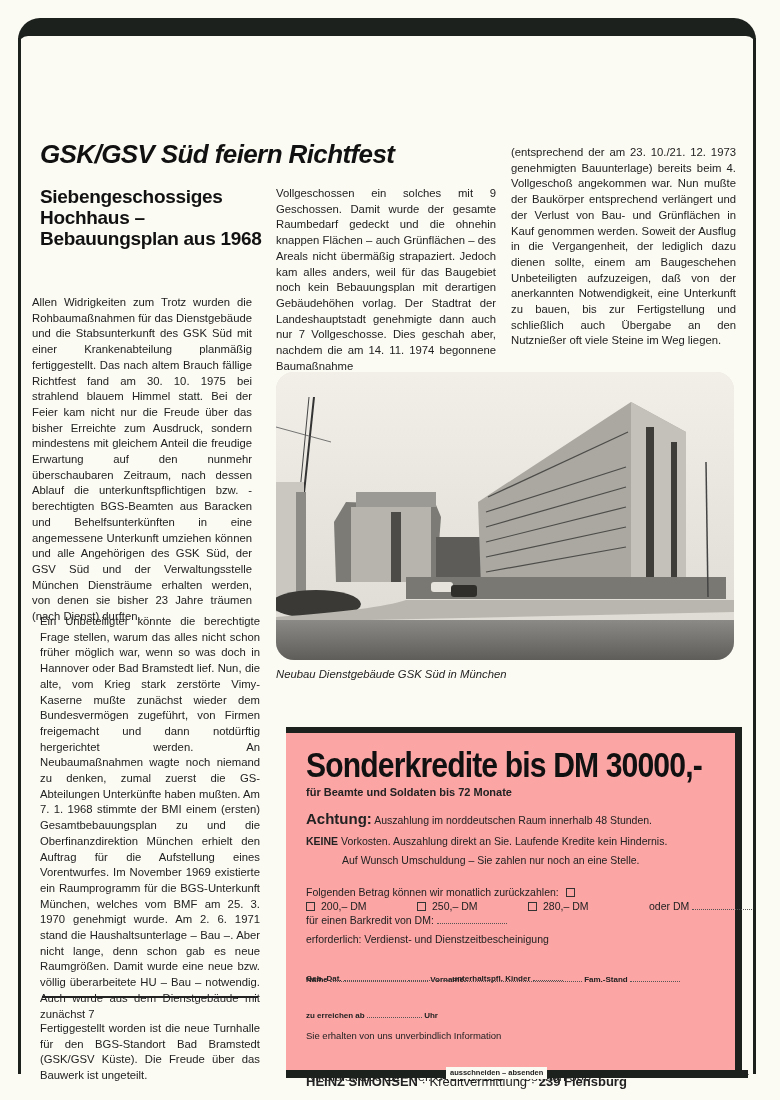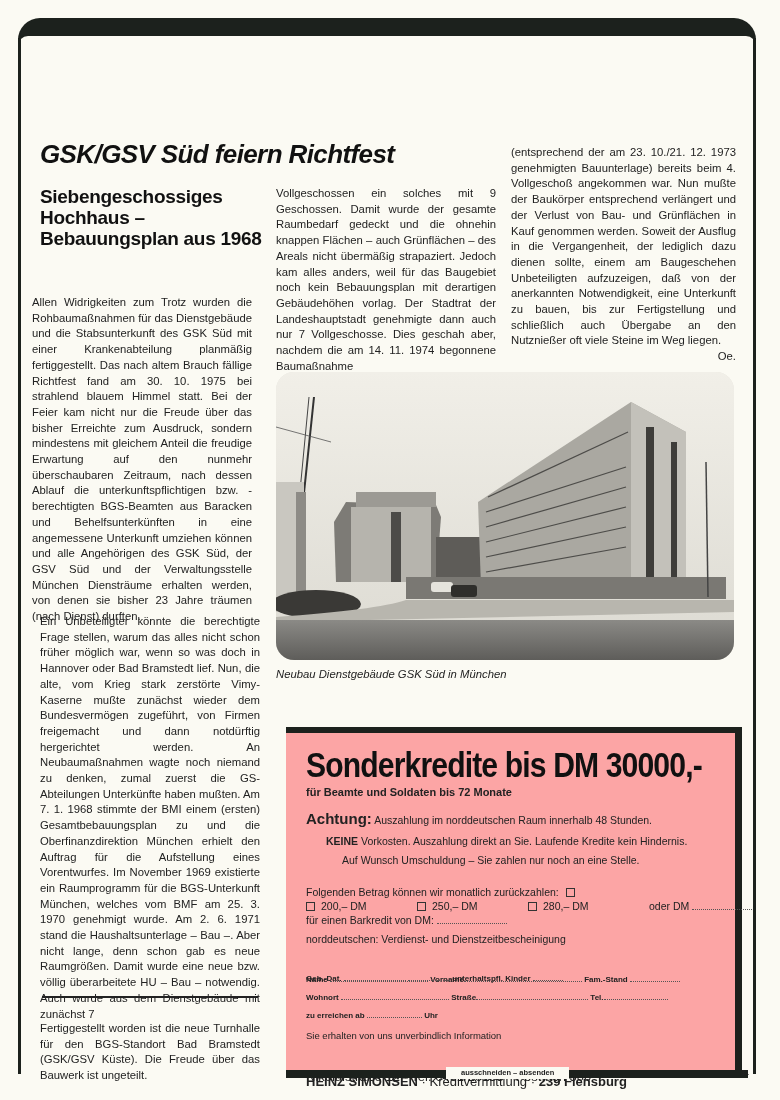--- a/index.html
+++ b/index.html
@@ -121,10 +121,6 @@
 
 <div class="col col3">
   <p>(entsprechend der am 23. 10./21. 12. 1973 genehmigten Bauunterlage) bereits beim 4. Vollgeschoß angekommen war. Nun mußte der Baukörper entsprechend verlängert und der Verlust von Bau- und Grünflächen in Kauf genommen werden. Soweit der Ausflug in die Vergangenheit, der lediglich dazu dienen sollte, einem am Baugeschehen Unbeteiligten aufzuzeigen, daß von der anerkannten Notwendigkeit, eine Unterkunft zu bauen, bis zur Fertigstellung und schließlich auch Übergabe an den Nutznießer oft viele Steine im Weg liegen.</p>
-  <div class="sign-row">
-    <span></span>
-    <span>Oe.</span>
-  </div>
 </div>
 
 <div class="photo">

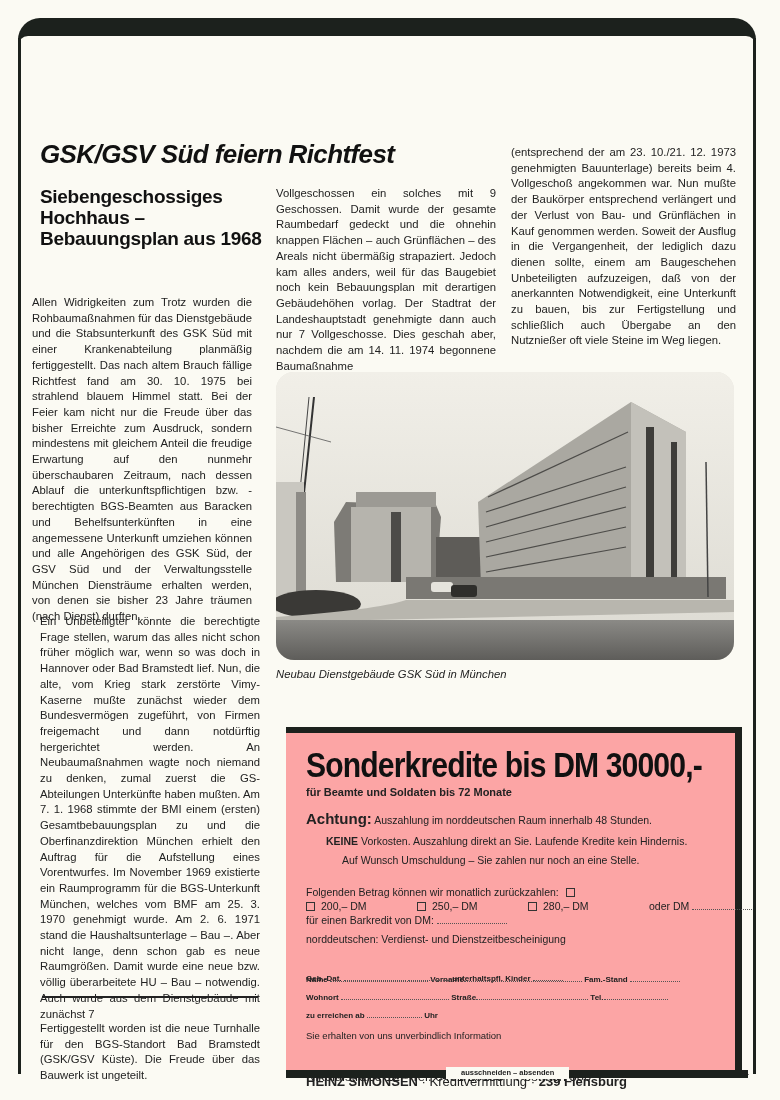--- a/index.html
+++ b/index.html
@@ -66,7 +66,7 @@
   .ad-sub { top:53px; font-weight:bold; font-size:11px; }
   .ad-achtung { top:77px; }
   .ad-achtung b { font-size:15px; }
-  .ad-keine { top:102px;margin-left:20px; }
+  .ad-keine { top:102px; }
   .ad-wunsch { top:121px;margin-left:36px; }
   .ad-folgend { top:153px; }
   .ad-options { top:167px; display:flex; gap:12px; }

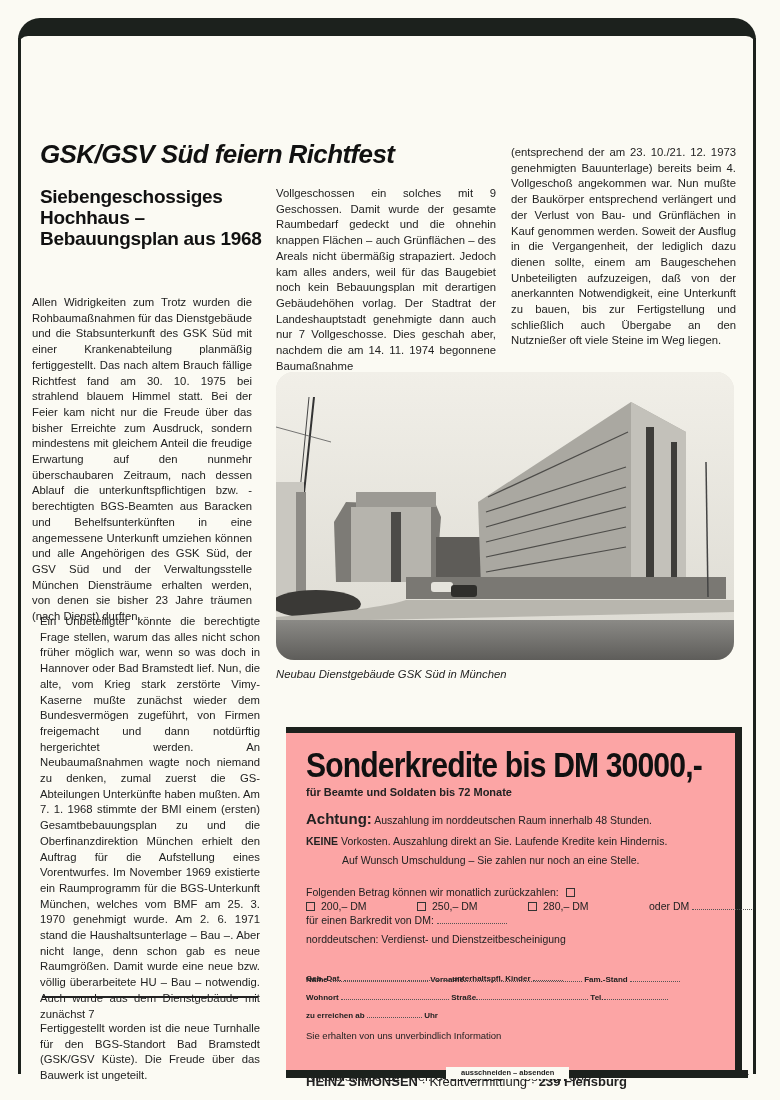--- a/index.html
+++ b/index.html
@@ -205,7 +205,7 @@
   <div class="ad-line ad-bar">
     <span>für einen Barkredit von DM:</span> <span class="dots" style="width:70px"></span>
   </div>
-  <div class="ad-line ad-erf">norddeutschen: Verdienst- und Dienstzeitbescheinigung</div>
+  <div class="ad-line ad-erf">erforderlich: Verdienst- und Dienstzeitbescheinigung</div>
 
   <div class="ad-line ad-form f1">
     <span>Name</span> <span class="dots" style="width:98px"></span>

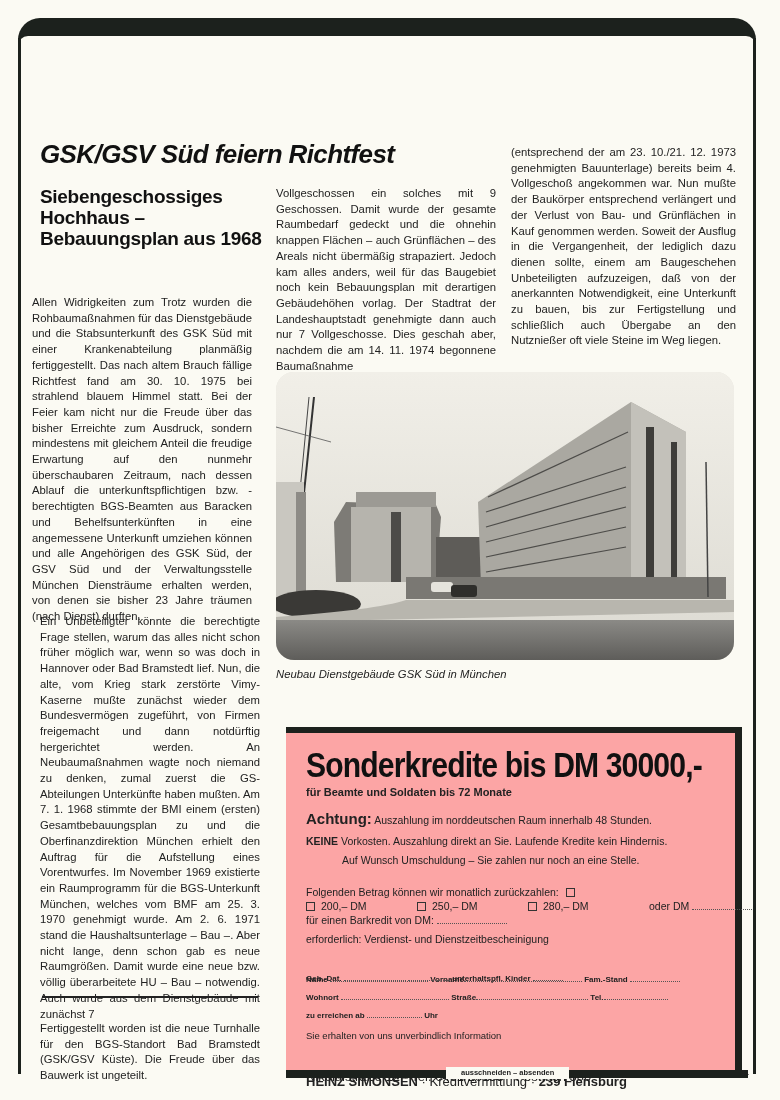--- a/index.html
+++ b/index.html
@@ -216,11 +216,6 @@
     <span>Geb.-Dat.</span> <span class="dots" style="width:62px"></span> <span class="dots" style="width:42px"></span>
     <span>unterhaltspfl. Kinder</span> <span class="dots" style="width:30px"></span>
   </div>
-  <div class="ad-line ad-form f3">
-    <span>Wohnort</span> <span class="dots" style="width:108px"></span>
-    <span>Straße</span><span class="dots" style="width:112px"></span>
-    <span>Tel.</span><span class="dots" style="width:64px"></span>
-  </div>
   <div class="ad-line ad-form f4">
     <span>zu erreichen ab</span> <span class="dots" style="width:55px"></span>
     <span>Uhr</span>

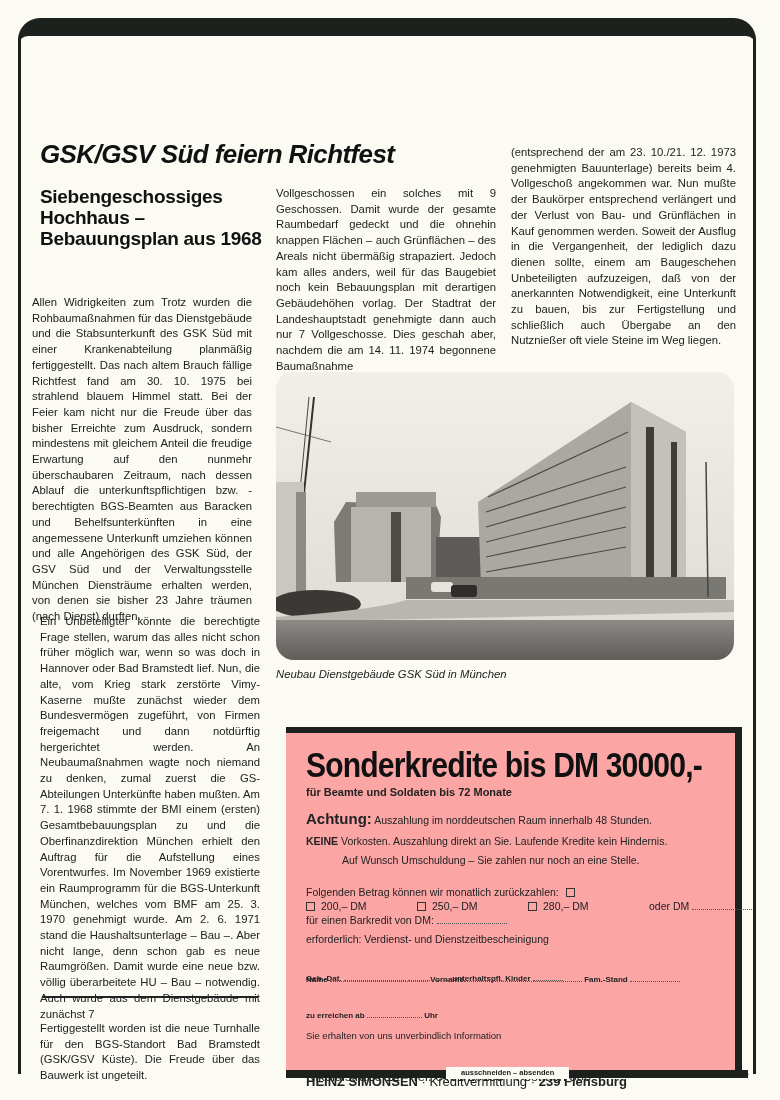--- a/index.html
+++ b/index.html
@@ -85,7 +85,7 @@
     position:absolute; left:286px; top:1070px; width:462px; height:8px; background:#1c211d;
   }
   .cut-label {
-    position:absolute; left:446px; top:1067px; padding:0 15px; background:#fbfaf3;
+    position:absolute; left:446px; top:1067px; padding:0 4px; background:#fbfaf3;
     font-size:7.5px; font-weight:bold; color:#222; line-height:12px;
   }
   .page-num { position:absolute; left:741px; top:1069px; font-size:7px; font-weight:bold; color:#222; }

